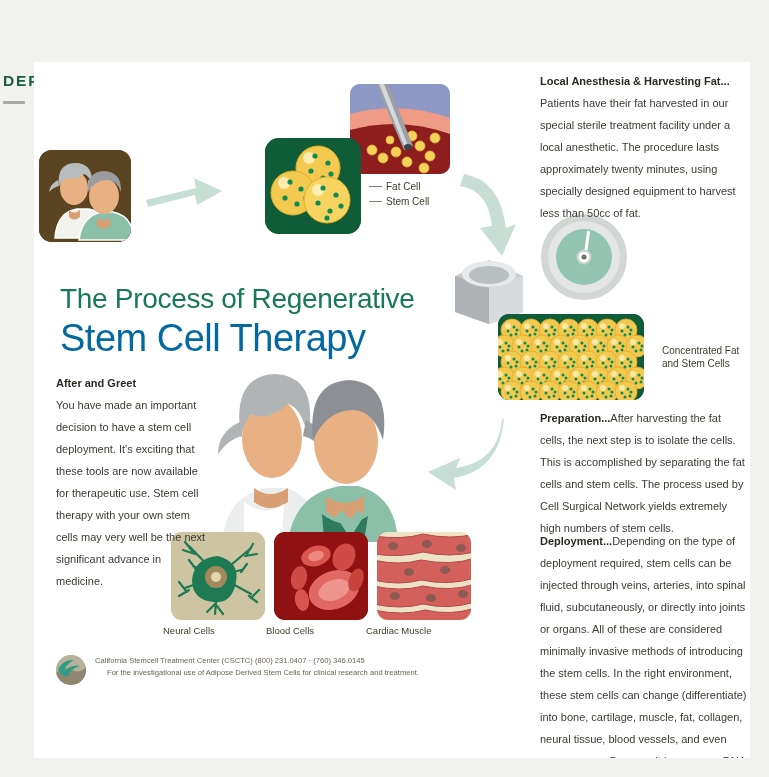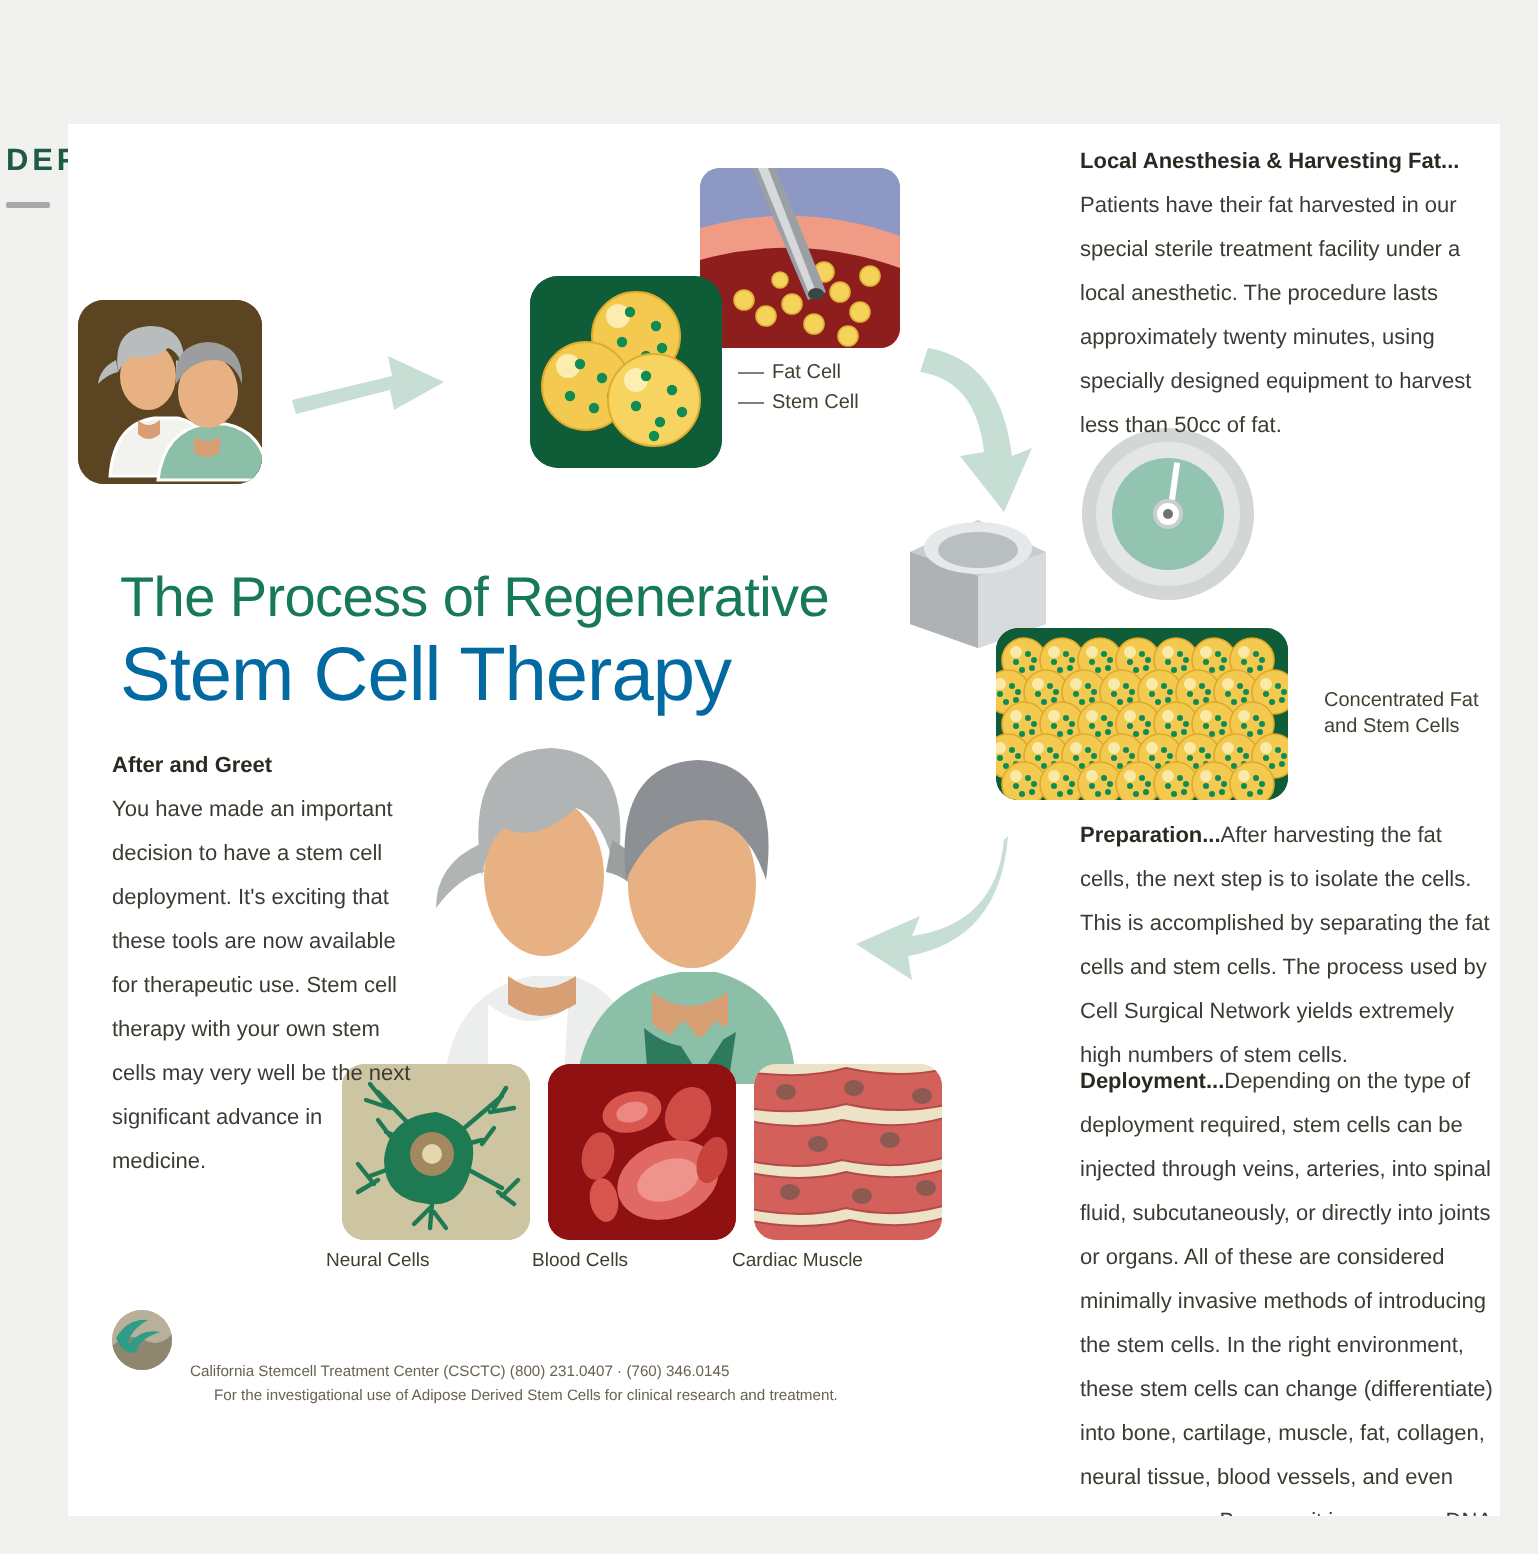--- a/index.html
+++ b/index.html
@@ -138,7 +138,7 @@
     background:#b5ad92;
   }
   .footer-txt{font-size:7.6px;line-height:11.5px;color:#6a6252;font-family:"Liberation Sans", sans-serif;}
-  .footer-txt .l1{display:block;margin-top:25px;}
+  .footer-txt .l1{display:block;}
   .footer-txt .l2{display:block;padding-left:12px;}
 </style>
 </head>

